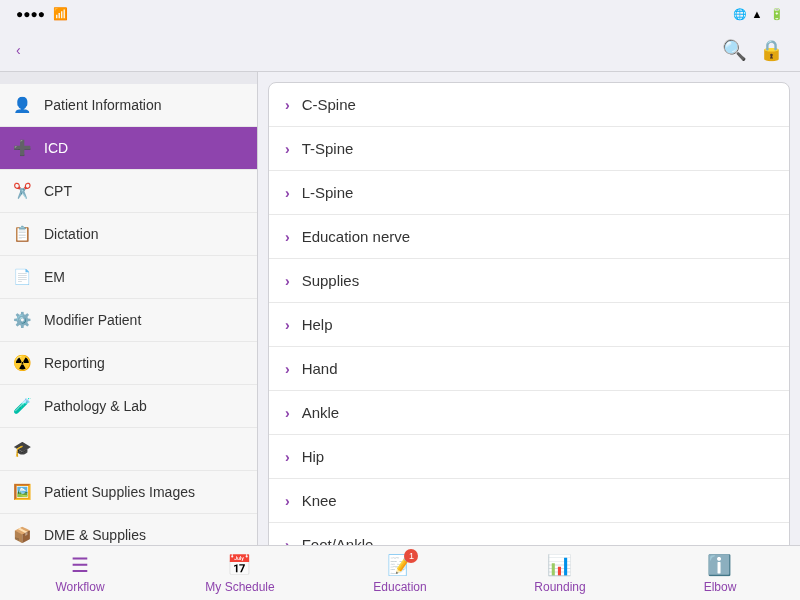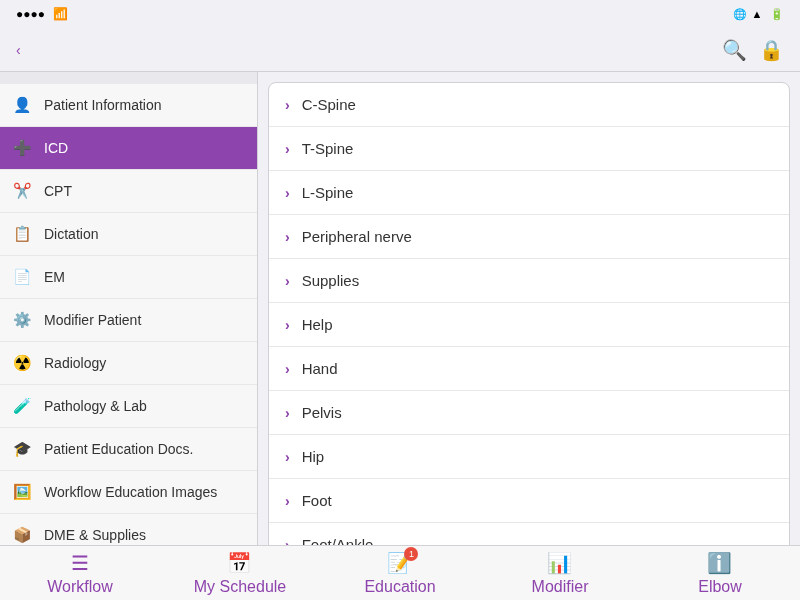--- a/index.html
+++ b/index.html
@@ -276,7 +276,7 @@
   </div>
           <div class="content-list-item">
     <span class="chevron">›</span>
-    <span>Peripheral nerve</span>
+    <span>Education nerve</span>
   </div>
           <div class="content-list-item">
     <span class="chevron">›</span>

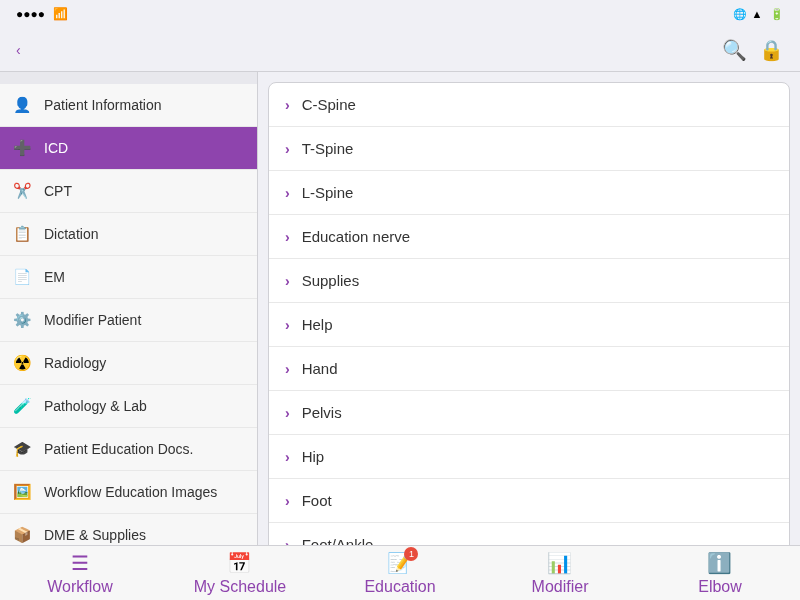--- a/index.html
+++ b/index.html
@@ -238,7 +238,7 @@
   </div>
         <div class="sidebar-item">
     <span class="item-icon">☢️</span>
-    <span>Radiology</span>
+    <span>Reporting</span>
   </div>
         <div class="sidebar-item">
     <span class="item-icon">🧪</span>

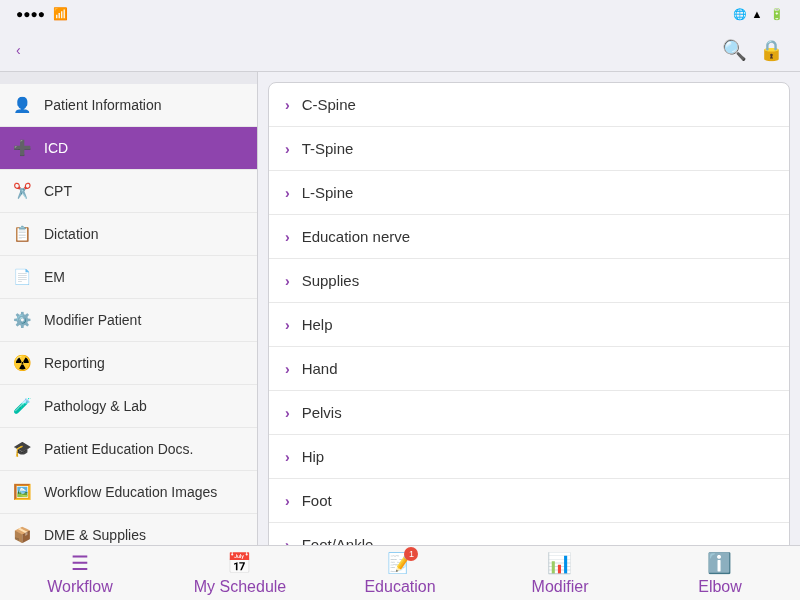--- a/index.html
+++ b/index.html
@@ -292,7 +292,7 @@
   </div>
           <div class="content-list-item">
     <span class="chevron">›</span>
-    <span>Pelvis</span>
+    <span>Ankle</span>
   </div>
           <div class="content-list-item">
     <span class="chevron">›</span>

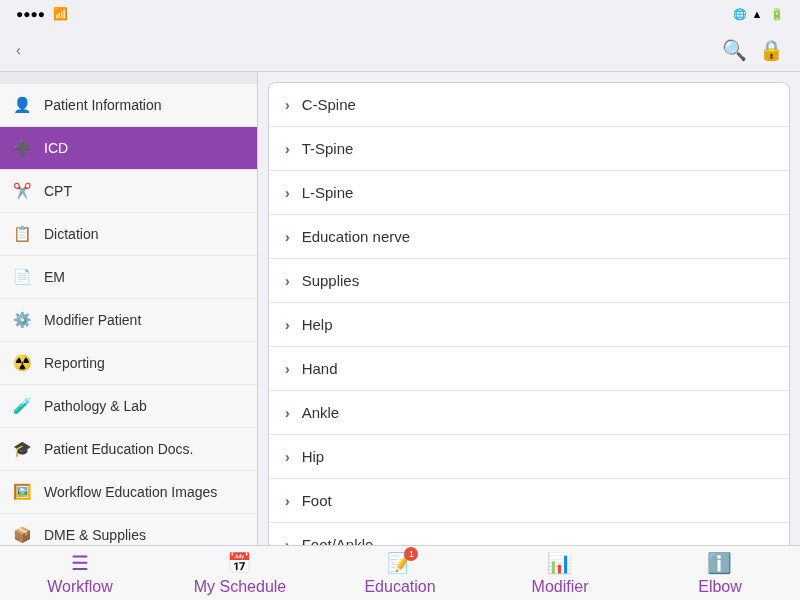--- a/index.html
+++ b/index.html
@@ -246,7 +246,6 @@
   </div>
         <div class="sidebar-item">
     <span class="item-icon">🎓</span>
-    <span>Patient Education Docs.</span>
   </div>
         <div class="sidebar-item">
     <span class="item-icon">🖼️</span>

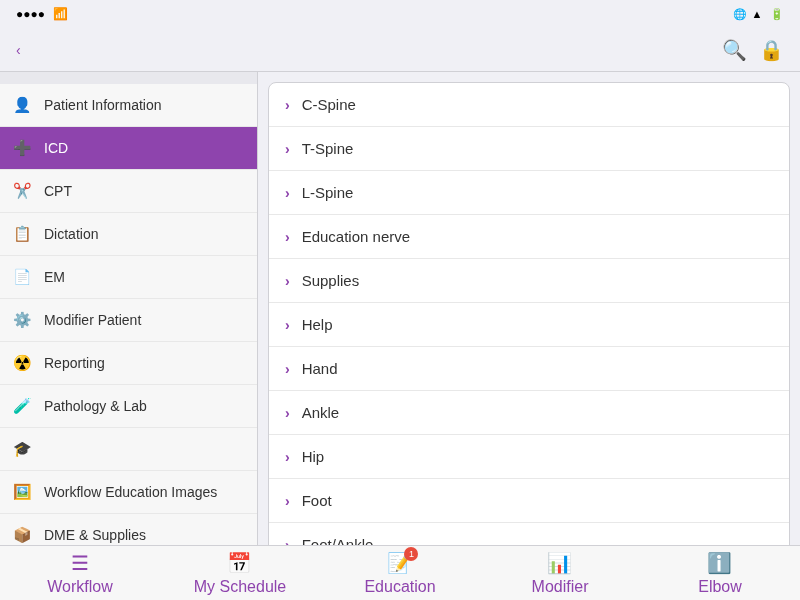--- a/index.html
+++ b/index.html
@@ -249,7 +249,7 @@
   </div>
         <div class="sidebar-item">
     <span class="item-icon">🖼️</span>
-    <span>Workflow Education Images</span>
+    <span>Patient Supplies Images</span>
   </div>
         <div class="sidebar-item">
     <span class="item-icon">📦</span>

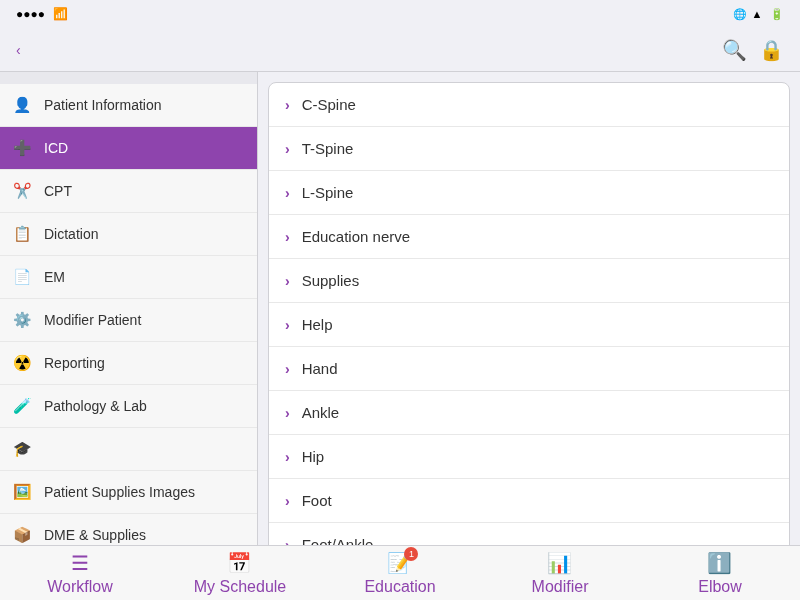--- a/index.html
+++ b/index.html
@@ -299,7 +299,7 @@
   </div>
           <div class="content-list-item">
     <span class="chevron">›</span>
-    <span>Foot</span>
+    <span>Knee</span>
   </div>
           <div class="content-list-item">
     <span class="chevron">›</span>

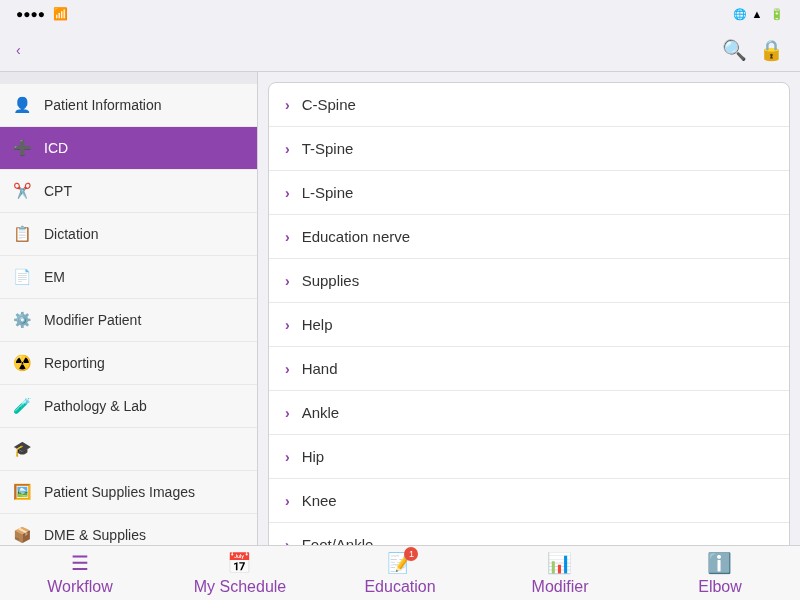--- a/index.html
+++ b/index.html
@@ -161,7 +161,7 @@
       color: #8e44ad;
     }
     .tab-icon { font-size: 20px; position: relative; }
-    .tab-label { font-size: 16px; color: #8e44ad; }
+    .tab-label { font-size: 12px; color: #8e44ad; }
     .tab-badge {
       position: absolute;
       top: -4px;

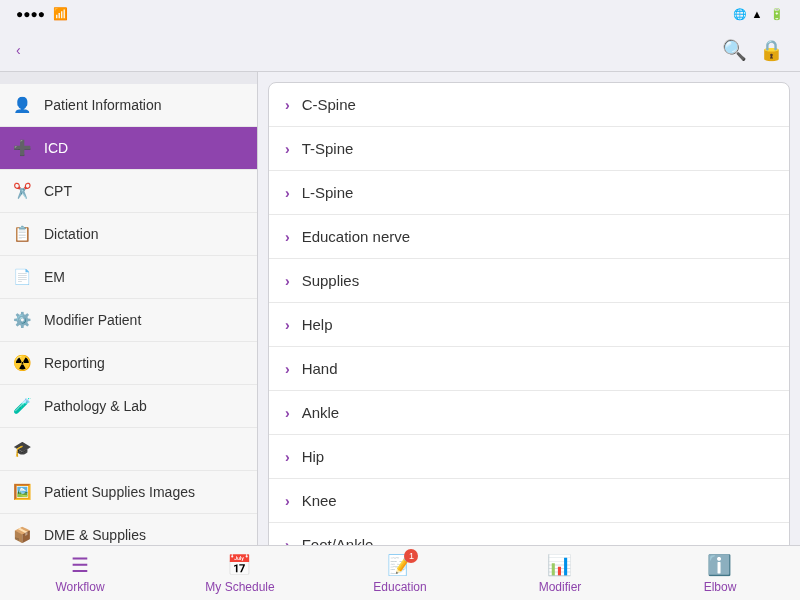--- a/index.html
+++ b/index.html
@@ -327,7 +327,7 @@
   </div>
       <div class="tab-item">
     <span class="tab-icon">📊</span>
-    <span class="tab-label">Modifier</span>
+    <span class="tab-label">Rounding</span>
   </div>
       <div class="tab-item">
     <span class="tab-icon">ℹ️</span>

